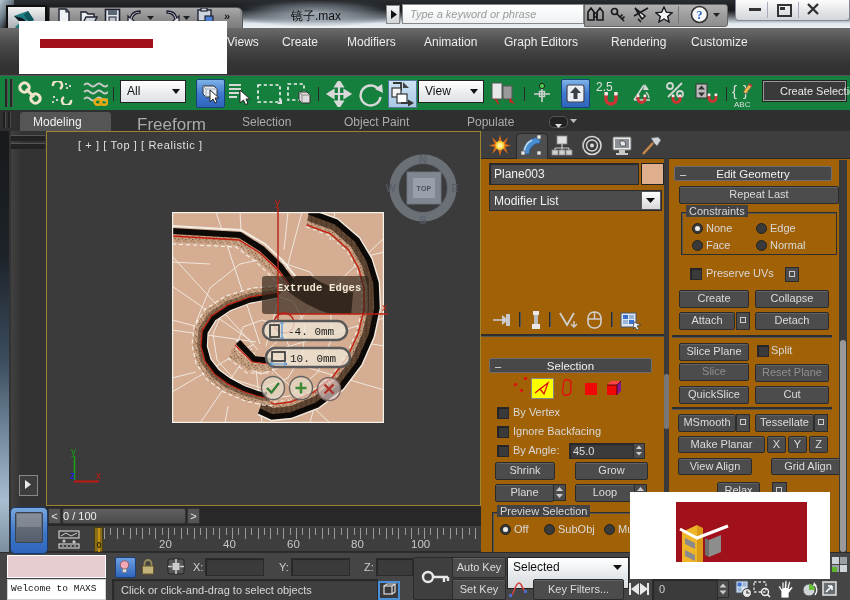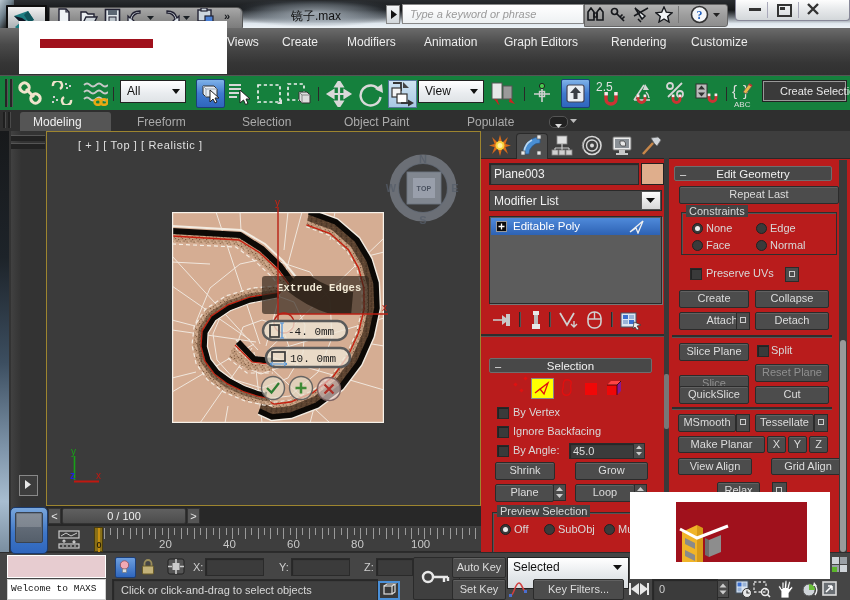--- a/index.html
+++ b/index.html
@@ -334,7 +334,7 @@
   <div class="abs" style="left:8px;top:2px;width:2px;height:16px;background:#1f1f1f;border-right:1px solid #4a4a4a;"></div>
   <div class="abs" style="left:20px;top:2px;width:91px;height:19px;background:#555;border-radius:3px 3px 0 0;"></div>
   <div class="lbl" style="left:33px;top:5px;font-size:12px;color:#f0f0f0;">Modeling</div>
-  <div class="lbl" style="left:137px;top:5px;font-size:12px;color:#aaa;">Freeform</div>
+  <div class="lbl" style="left:137px;top:5px;font-size:17px;color:#aaa;">Freeform</div>
   <div class="lbl" style="left:242px;top:5px;font-size:12px;color:#aaa;">Selection</div>
   <div class="lbl" style="left:344px;top:5px;font-size:12px;color:#aaa;">Object Paint</div>
   <div class="lbl" style="left:467px;top:5px;font-size:12px;color:#aaa;">Populate</div>

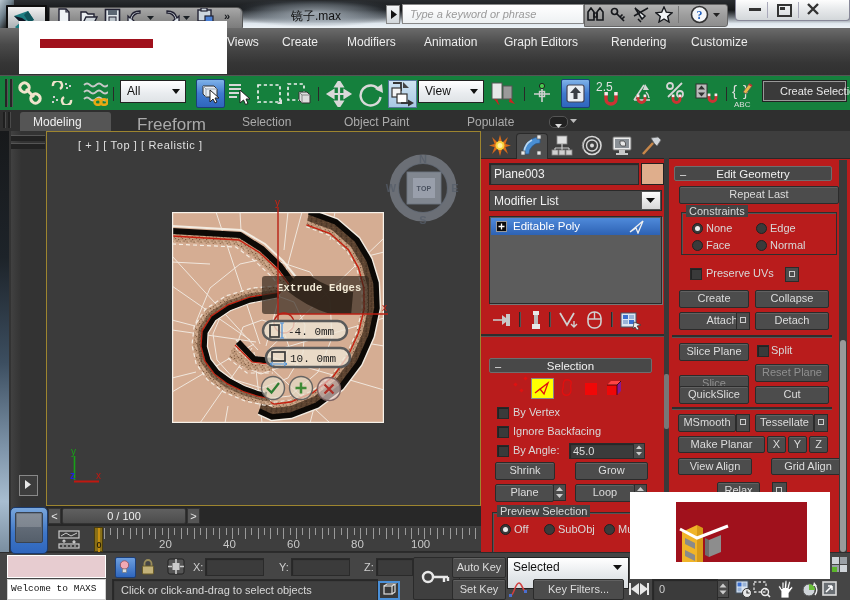--- a/index.html
+++ b/index.html
@@ -493,7 +493,7 @@
 <div class="abs" style="left:31px;top:7px;color:#e0e0e0;font-size:11px;letter-spacing:0.6px;">[&nbsp;+&nbsp;]&nbsp;[&nbsp;Top&nbsp;]&nbsp;[&nbsp;Realistic&nbsp;]</div>
 </div>
 
-<div class="abs" id="cmdpanel" style="left:481px;top:131px;width:369px;height:469px;background:#b91c1c;">
+<div class="abs" id="cmdpanel" style="left:481px;top:131px;width:369px;height:469px;background:#a16207;">
 
   <div class="abs" style="left:0;top:0;width:369px;height:27px;background:#3e3e3e;border-bottom:1px solid #282828;"></div>
 

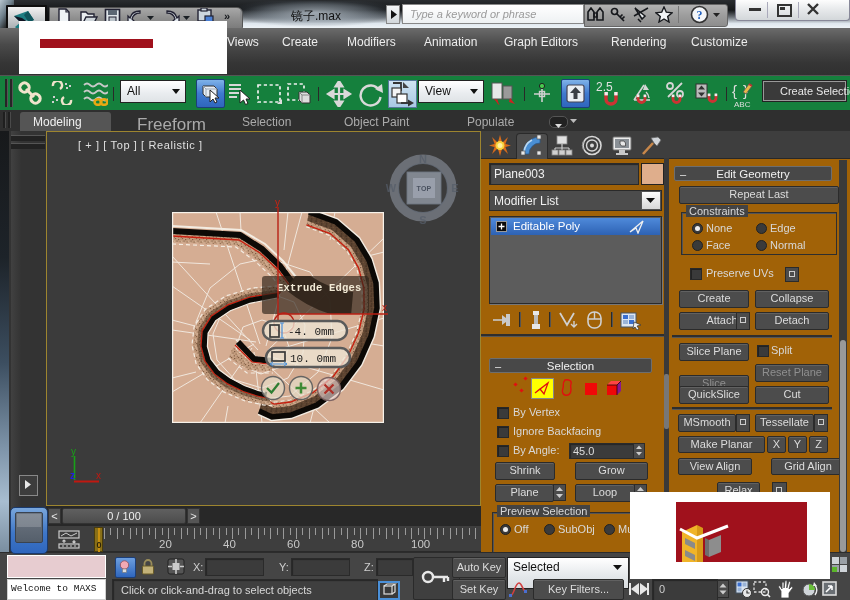--- a/index.html
+++ b/index.html
@@ -566,19 +566,6 @@
         </svg>
   </div>
 
-  <div class="abs" style="left:8px;top:85px;width:173px;height:88px;background:#5c5c5c;border:1px solid #2a2a2a;box-shadow:1px 1px 0 #777;box-sizing:border-box;">
-    <div class="abs" style="left:1px;top:1px;width:169px;height:17px;background:linear-gradient(#4f8ada,#2d62b4);">
-      <div class="abs" style="left:5px;top:3px;width:11px;height:11px;background:#0a0a0a;border:1px solid #999;box-sizing:border-box;">
-        <svg width="9" height="9" style="display:block">
-              <path d="M1.5 4.5 h6 M4.5 1.5 v6" stroke="#fff" stroke-width="1.3"></path>
-            </svg>
-      </div>
-      <div class="abs" style="left:22px;top:2px;font-size:11.5px;color:#fff;">Editable Poly</div>
-      <svg class="abs" style="left:138px;top:2px;" width="16" height="14" viewBox="0 0 16 14">
-        <path d="M1 12 L14 1 L9 13 L7 8 Z" fill="none" stroke="#f0f0f0" stroke-width="1.3"></path>
-      </svg>
-    </div>
-  </div>
 
   <svg class="abs" style="left:11px;top:180px;" width="22" height="18" viewBox="0 0 22 18">
     <path d="M1 9 L10 9" stroke="#c9c9c9" stroke-width="1.6"></path>

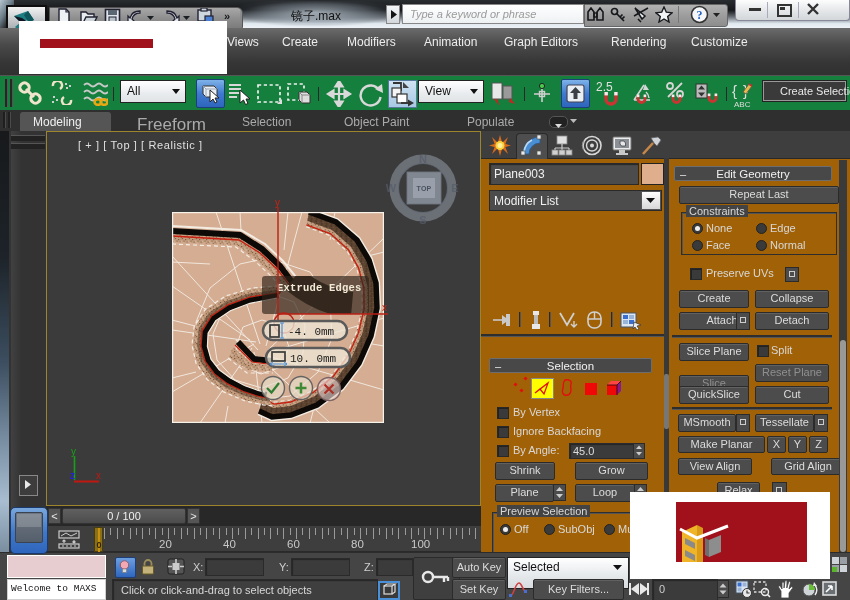--- a/index.html
+++ b/index.html
@@ -695,7 +695,7 @@
       </div>
   <div class="btn" style="left:198px;top:159px;width:68px;height:16px;">Create</div>
   <div class="btn" style="left:274px;top:159px;width:72px;height:16px;">Collapse</div>
-  <div class="btn" style="left:198px;top:181px;width:54px;height:16px;padding-left:15px;">Attach</div>
+  <div class="btn" style="left:198px;top:181px;width:54px;height:16px;">Attach</div>
   <div class="abs" style="left:255px;top:181px;width:12px;height:16px;background:#4c4c4c;border:1px solid #2b2b2b;">
         <div style="margin:4px 3px;width:4px;height:4px;border:1px solid #ccc;"></div>
       </div>

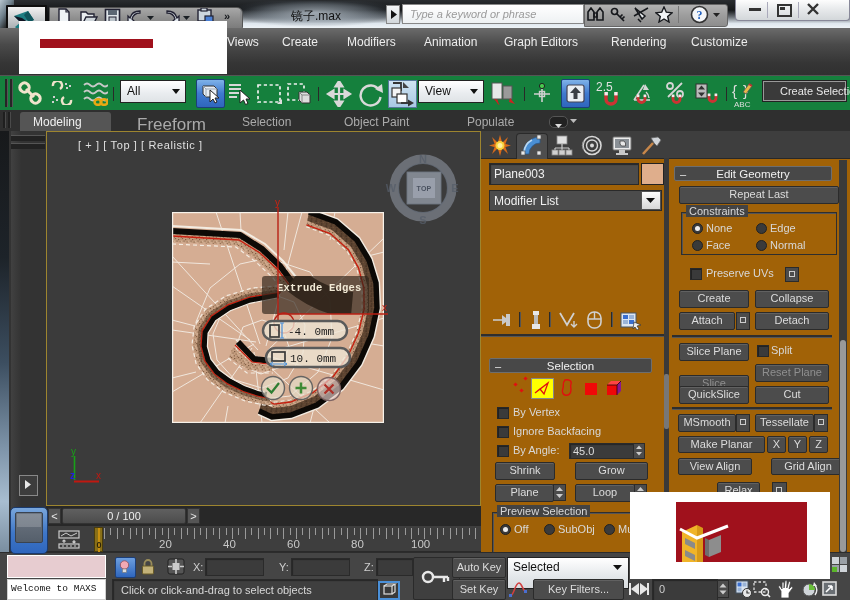--- a/index.html
+++ b/index.html
@@ -704,7 +704,7 @@
   <div class="btn" style="left:198px;top:212px;width:68px;height:16px;">Slice Plane</div>
   <div class="chk" style="left:276px;top:214px;"></div>
       <div class="lbl" style="left:290px;top:213px;">Split</div>
-  <div class="btn dis" style="left:198px;top:244px;width:68px;height:16px;">Slice</div>
+  <div class="btn dis" style="left:198px;top:232px;width:68px;height:16px;">Slice</div>
   <div class="btn dis" style="left:274px;top:233px;width:72px;height:16px;">Reset Plane</div>
   <div class="btn" style="left:198px;top:255px;width:68px;height:16px;">QuickSlice</div>
   <div class="btn" style="left:274px;top:255px;width:72px;height:16px;">Cut</div>

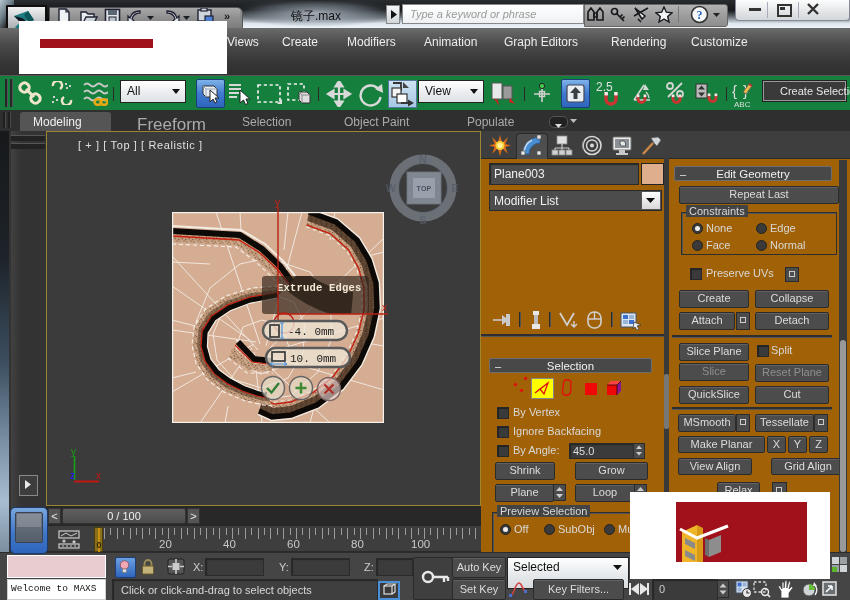--- a/index.html
+++ b/index.html
@@ -734,7 +734,7 @@
 
 <div class="abs" id="timeslider" style="left:46px;top:506px;width:435px;height:20px;background:#282828;">
   <div class="abs" style="left:2px;top:2px;width:13px;height:16px;background:#555;border:1px solid #333;color:#e8e8e8;font-size:11px;text-align:center;line-height:15px;box-sizing:border-box;">&lt;</div>
-  <div class="abs" style="left:16px;top:2px;width:124px;height:16px;background:linear-gradient(#606060,#4c4c4c);border:1px solid #333;border-radius:2px;color:#f0f0f0;font-size:11px;text-align:center;line-height:15px;box-sizing:border-box;">0 / 100</div>
+  <div class="abs" style="left:16px;top:2px;width:124px;height:16px;background:linear-gradient(#606060,#4c4c4c);border:1px solid #333;border-radius:2px;color:#f0f0f0;font-size:11px;line-height:15px;box-sizing:border-box;">0 / 100</div>
   <div class="abs" style="left:141px;top:2px;width:13px;height:16px;background:#555;border:1px solid #333;color:#e8e8e8;font-size:11px;text-align:center;line-height:15px;box-sizing:border-box;">&gt;</div>
 </div>
 

